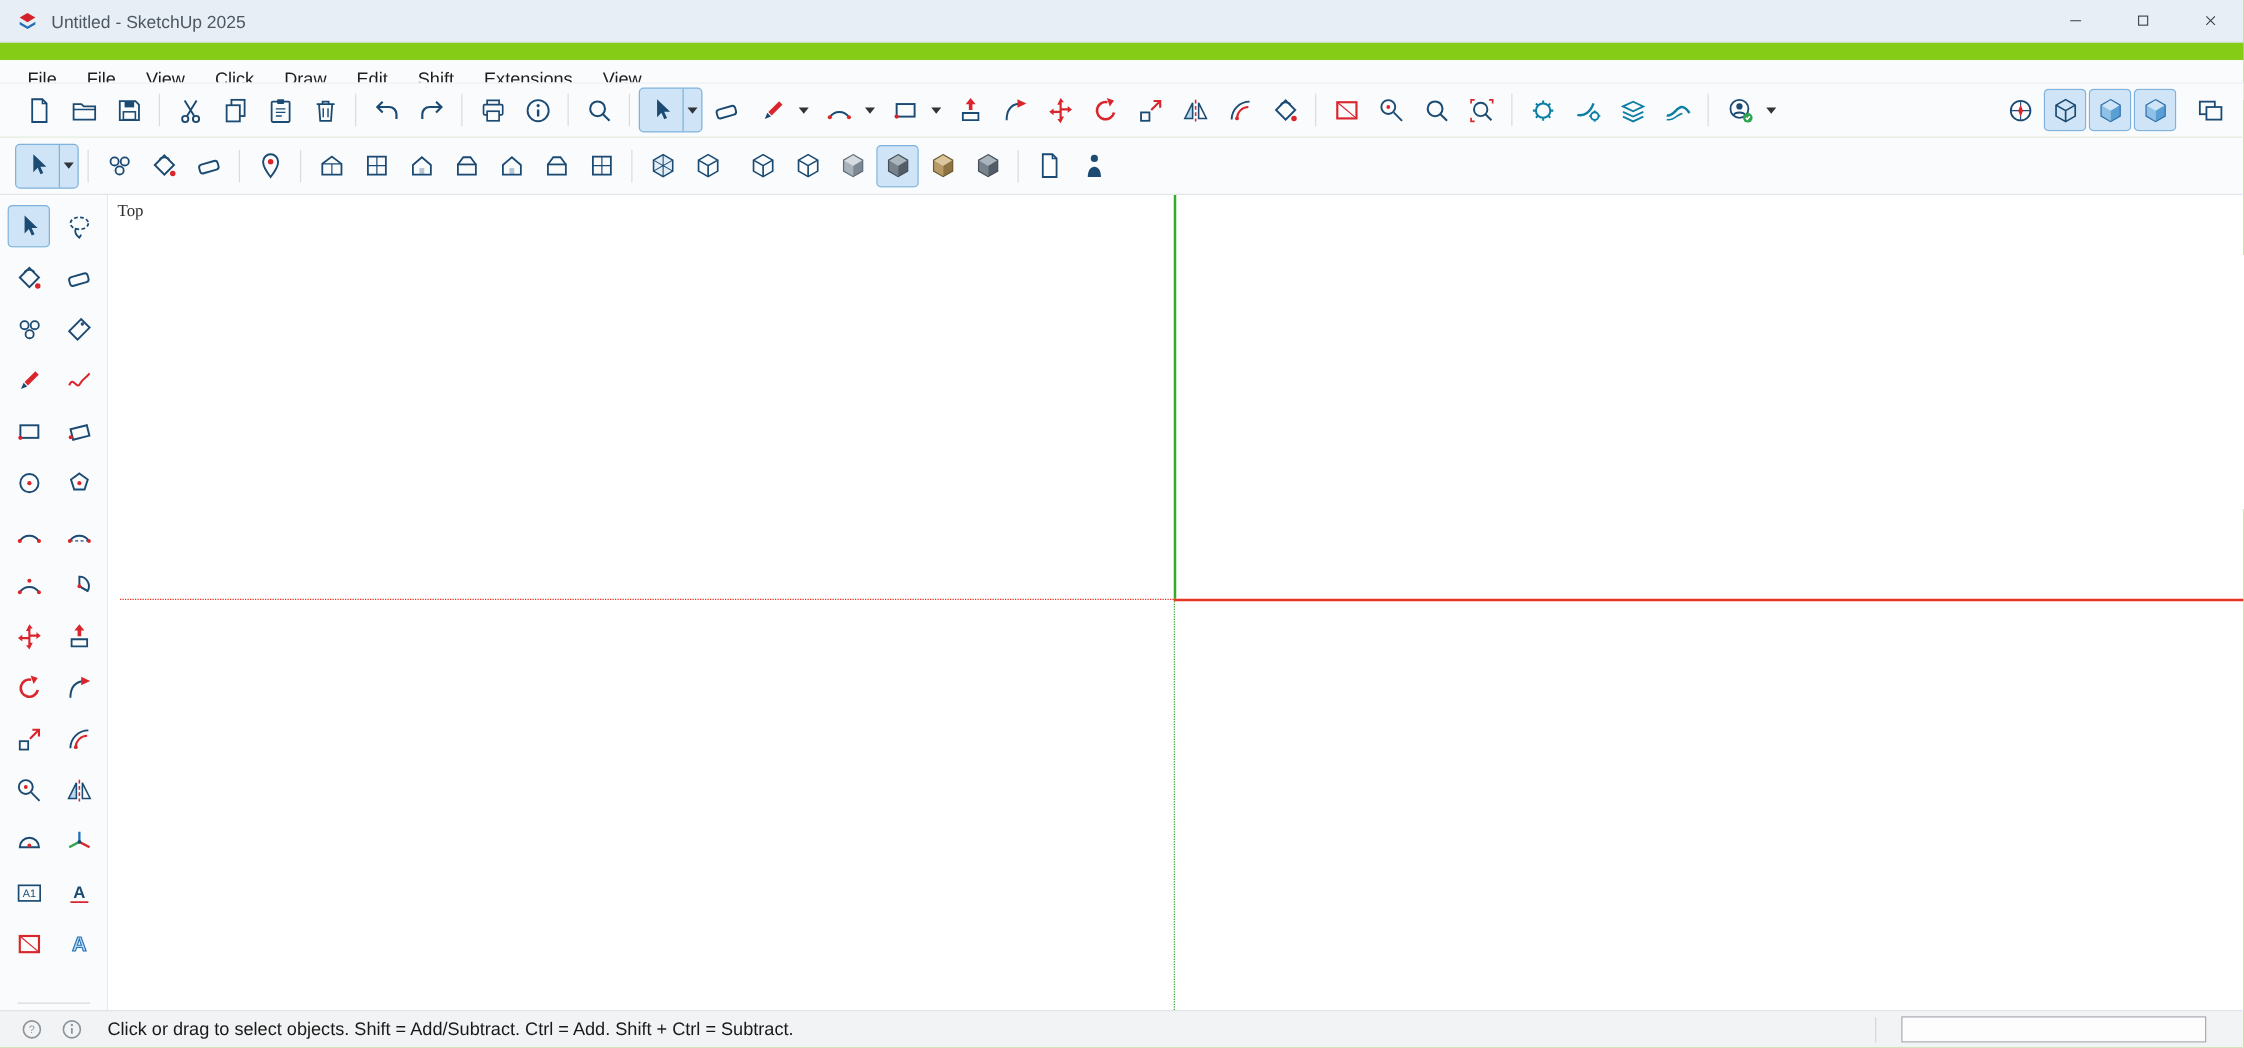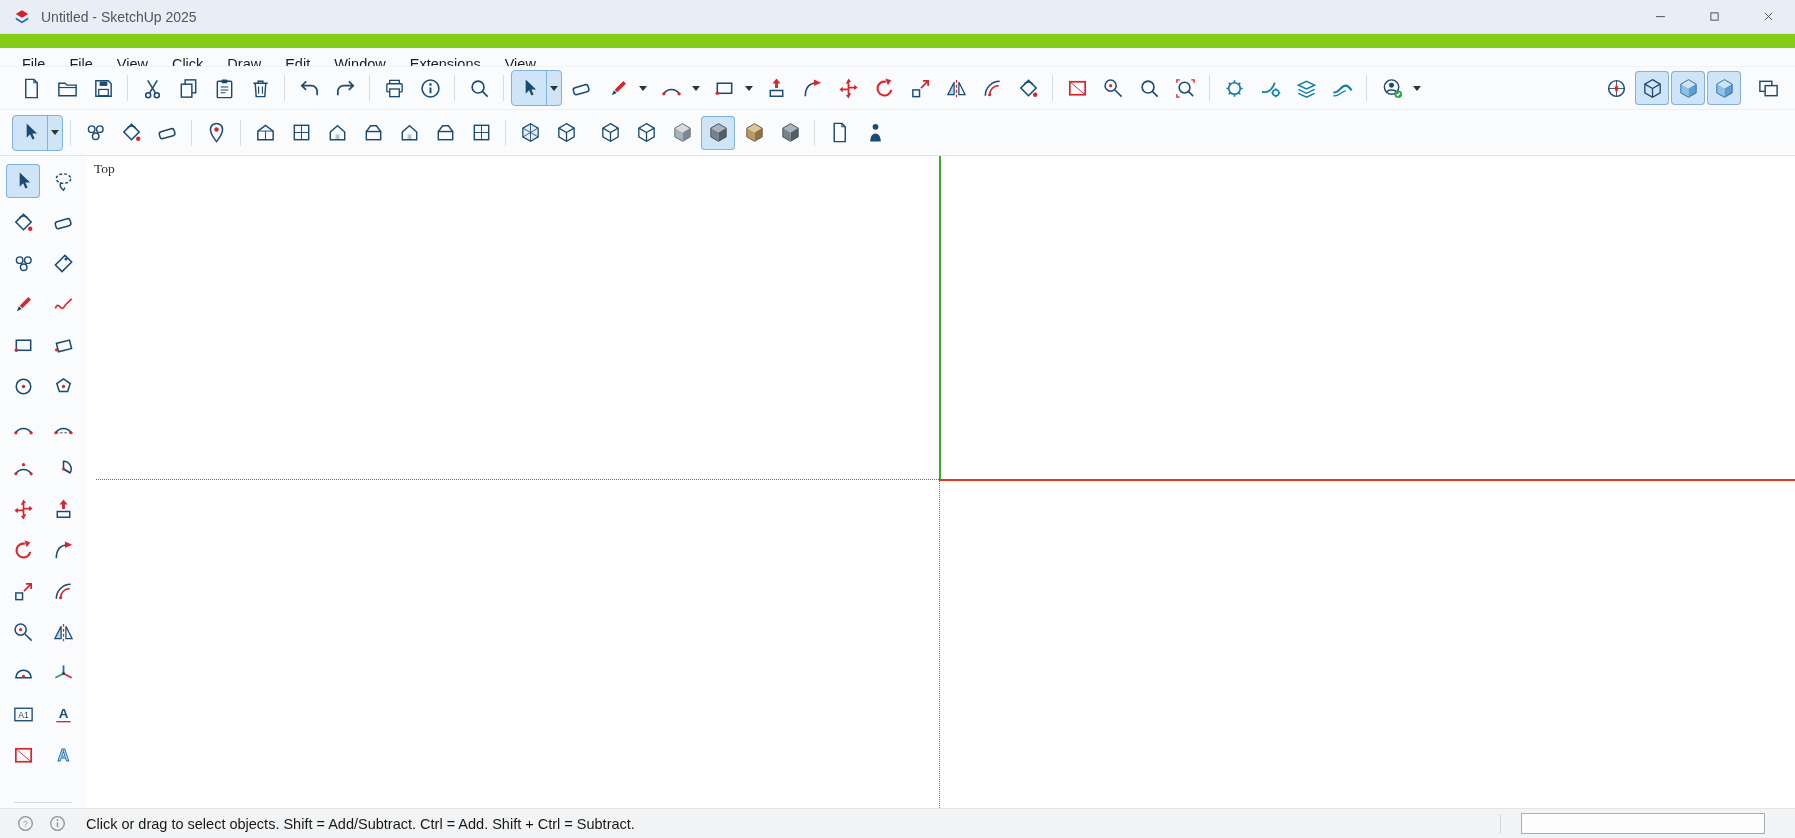--- a/index.html
+++ b/index.html
@@ -413,7 +413,7 @@
       <div class="menu-item">Click</div>
       <div class="menu-item">Draw</div>
       <div class="menu-item">Edit</div>
-      <div class="menu-item">Window</div>
+      <div class="menu-item">Shift</div>
       <div class="menu-item">Extensions</div>
       <div class="menu-item">View</div>
     </div>

